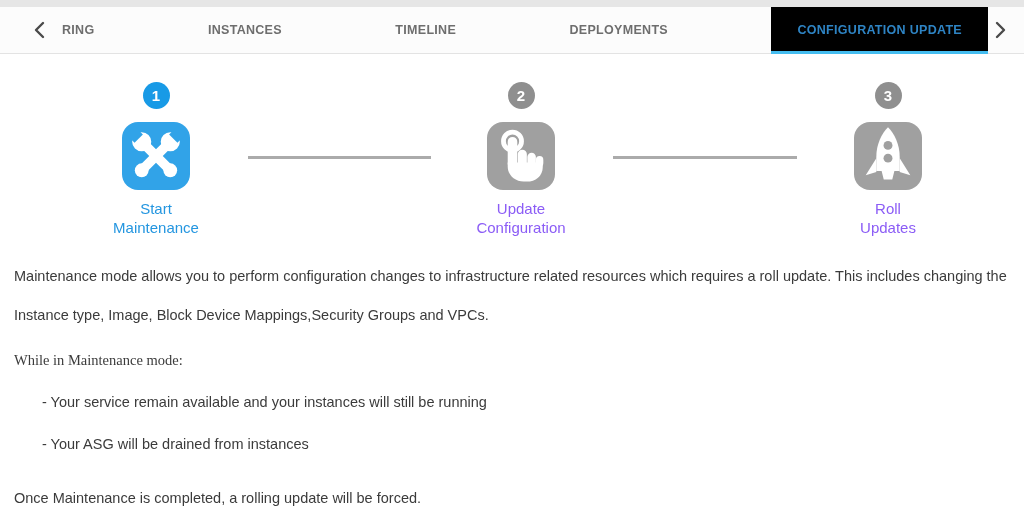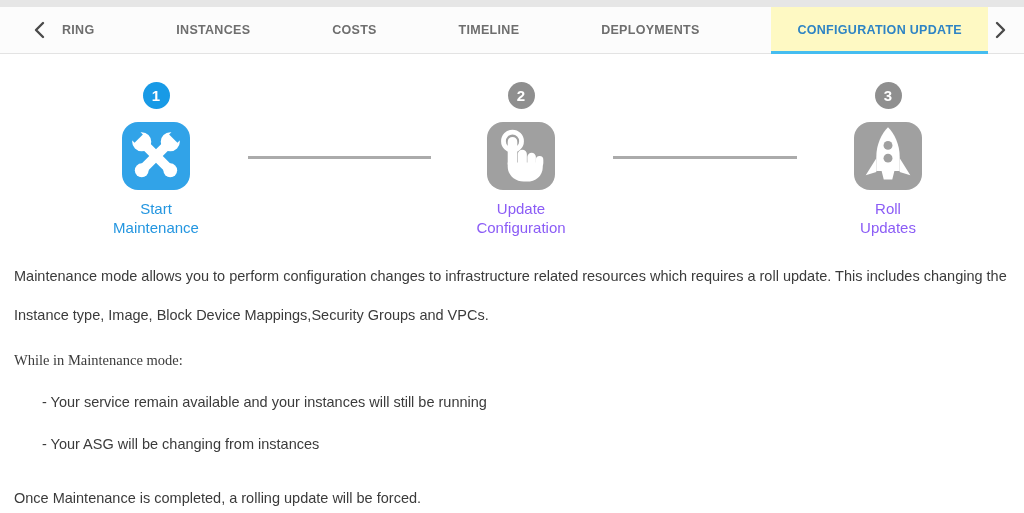--- a/index.html
+++ b/index.html
@@ -66,7 +66,6 @@
   <div class="tabs-track">
     <div class="tab">RING</div>
     <div class="tab">INSTANCES</div>
-    <div class="tab">COSTS</div>
     <div class="tab">TIMELINE</div>
     <div class="tab">DEPLOYMENTS</div>
     <div class="tab active">CONFIGURATION UPDATE</div>

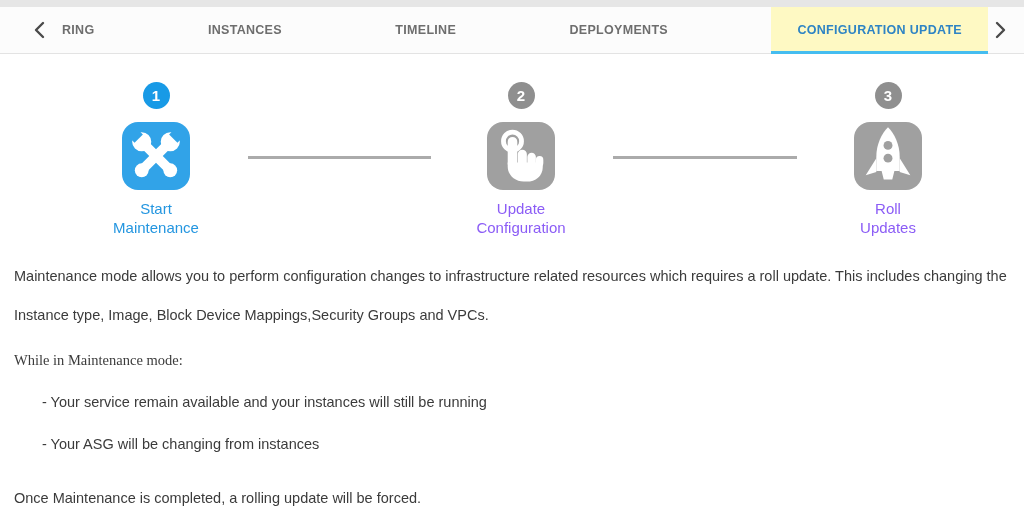--- a/index.html
+++ b/index.html
@@ -15,7 +15,7 @@
   .tabs-track { flex:1; display:flex; align-items:stretch; justify-content:space-between;gap:42px; }
   .tab { display:flex; align-items:center; padding:0 10px; font-size:12.5px;
     font-weight:bold; letter-spacing:.3px; color:#6e6e6e; cursor:pointer; white-space:nowrap; }
-  .tab.active { background:#fef9c3; color:#2e84c4; padding:0 26px; position:relative; }
+  .tab.active { background:#000000; color:#2e84c4; padding:0 26px; position:relative; }
   .tab.active::after { content:""; position:absolute; left:0; right:0; bottom:-1px;
     height:3px; background:#45bdf0; }
 

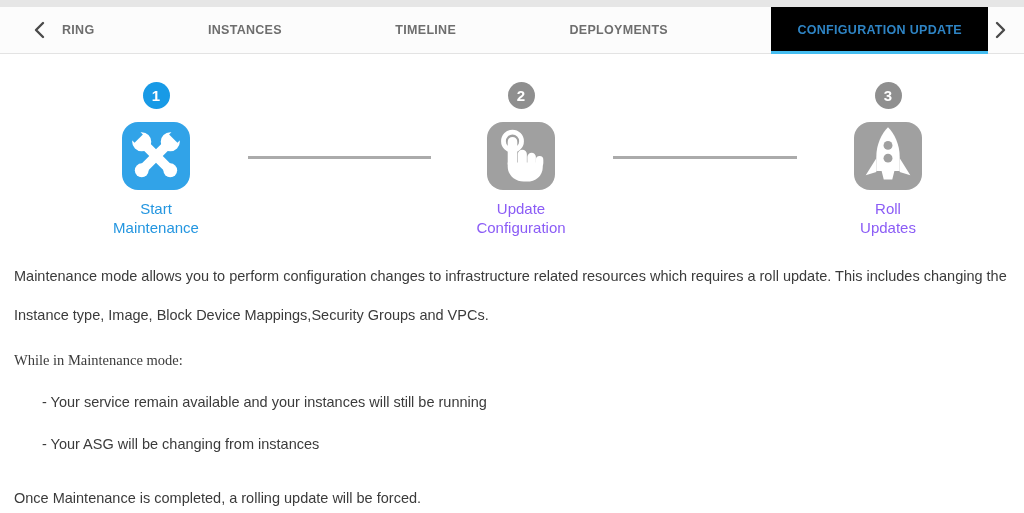--- a/index.html
+++ b/index.html
@@ -151,7 +151,7 @@
   <p class="intro">Maintenance mode allows you to perform configuration changes to infrastructure related resources which requires a roll update. This includes changing the Instance type, Image, Block Device Mappings,Security Groups and VPCs.</p>
   <p class="while-heading">While in Maintenance mode:</p>
   <p class="bullet">- Your service remain available and your instances will still be running</p>
-  <p class="bullet">- Your ASG will be changing from instances</p>
+  <p class="bullet">- Your ASG will be drained from instances</p>
   <p class="footer-note">Once Maintenance is completed, a rolling update will be forced.</p>
   <div class="annotation">
     <button class="start-btn">START MAINTENANCE</button>

